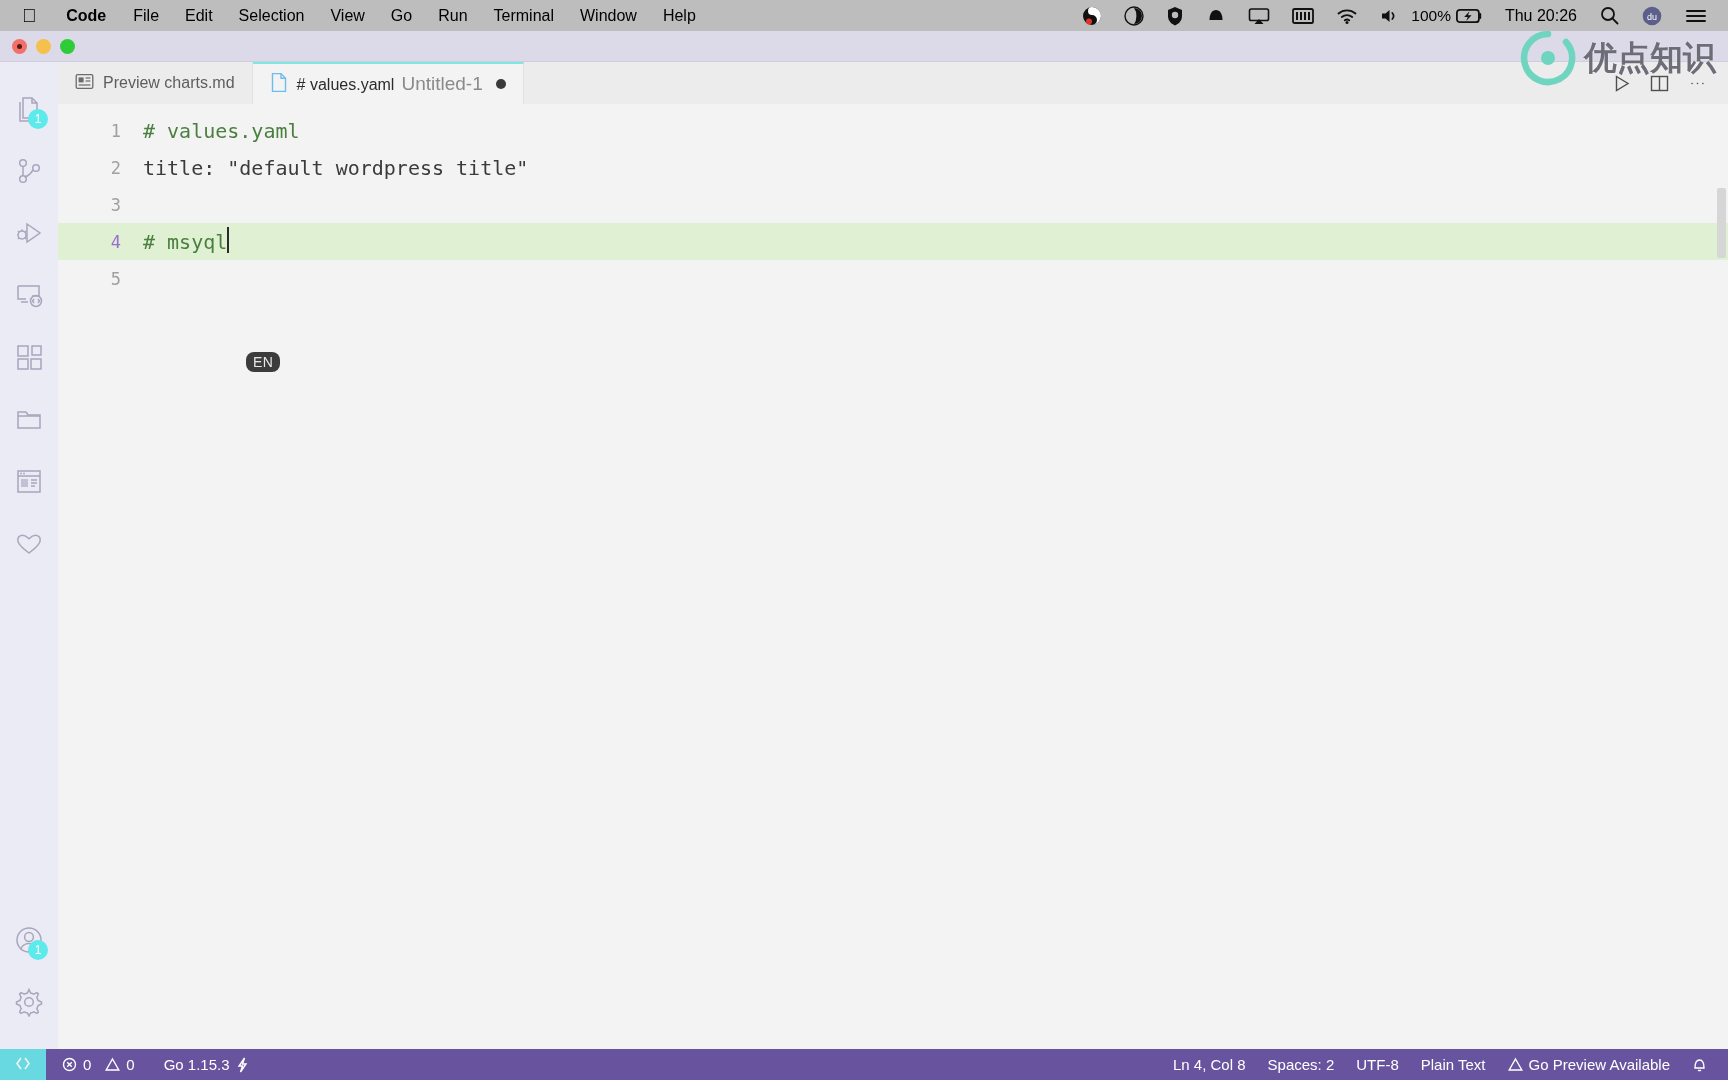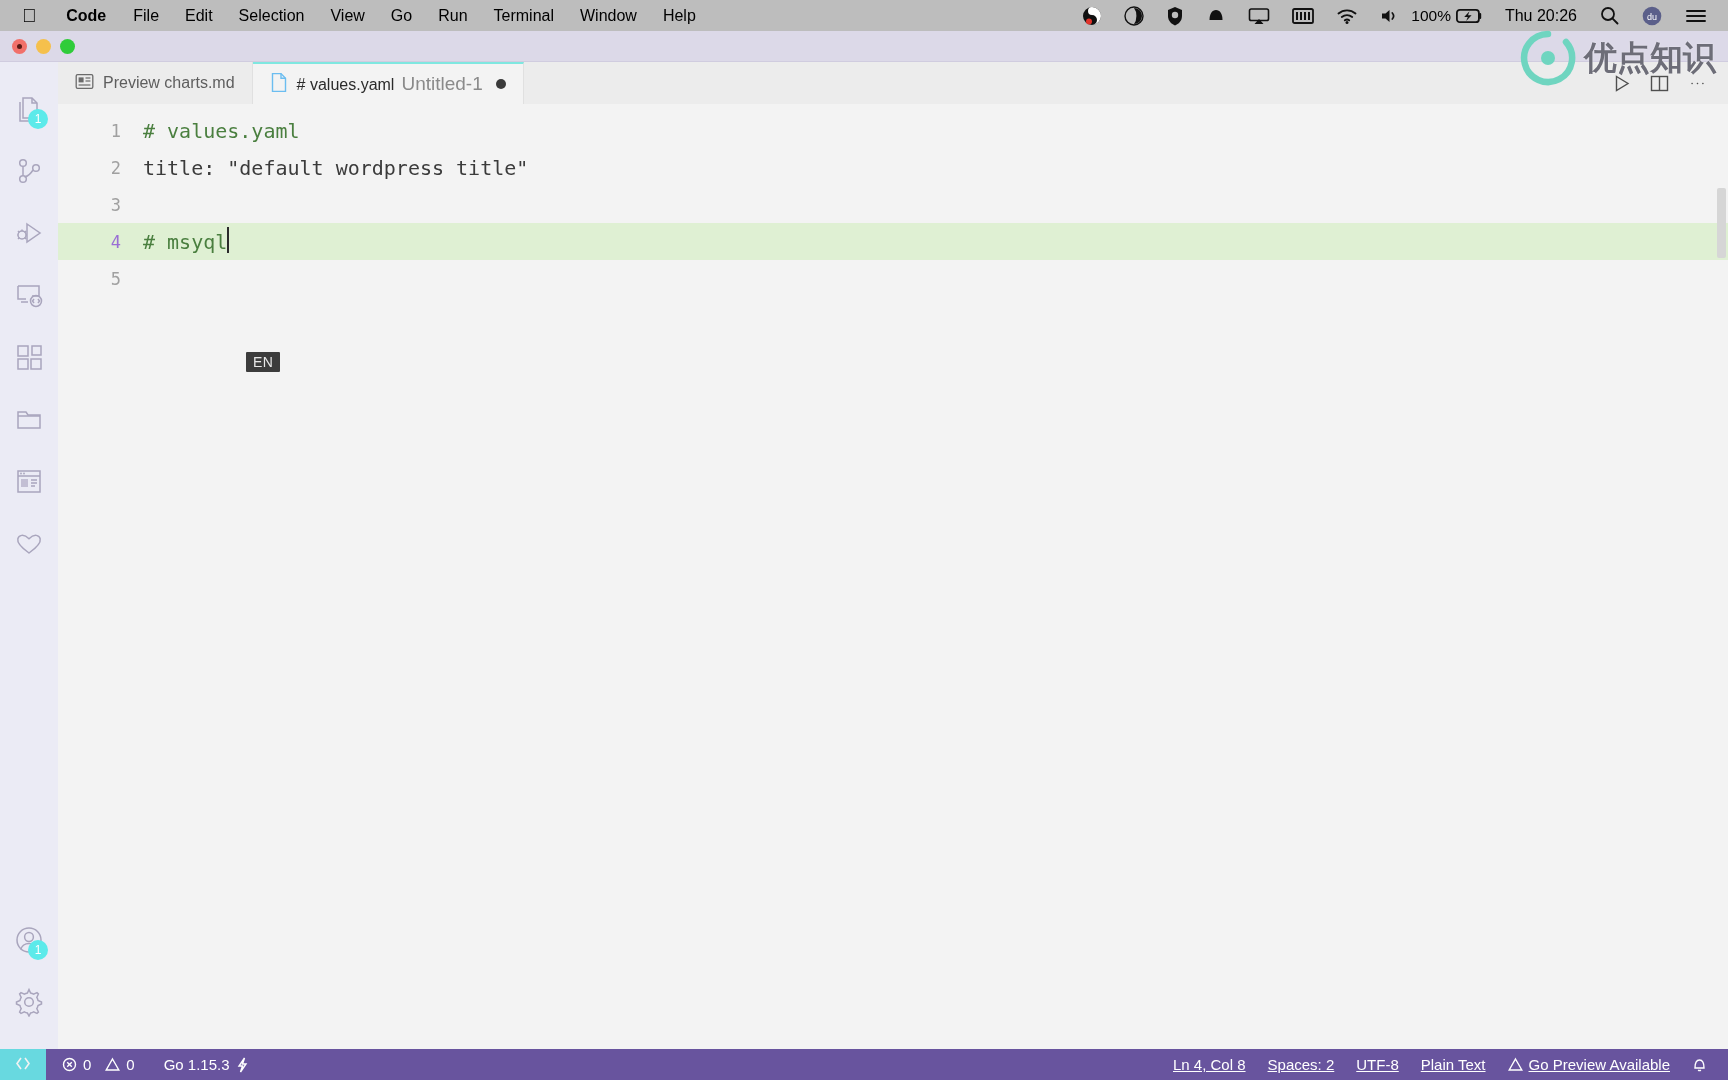--- a/index.html
+++ b/index.html
@@ -122,7 +122,7 @@
     position: absolute; left: 188px; top: 248px;
     background: #3c3c3c; color: #e8e8e8;
     font-size: 14px; font-family: "Liberation Sans", sans-serif;
-    padding: 2px 7px; border-radius: 1px; letter-spacing: .5px;
+    padding: 2px 7px; border-radius: 8px; letter-spacing: .5px;
   }
   
   #minimap-strip {

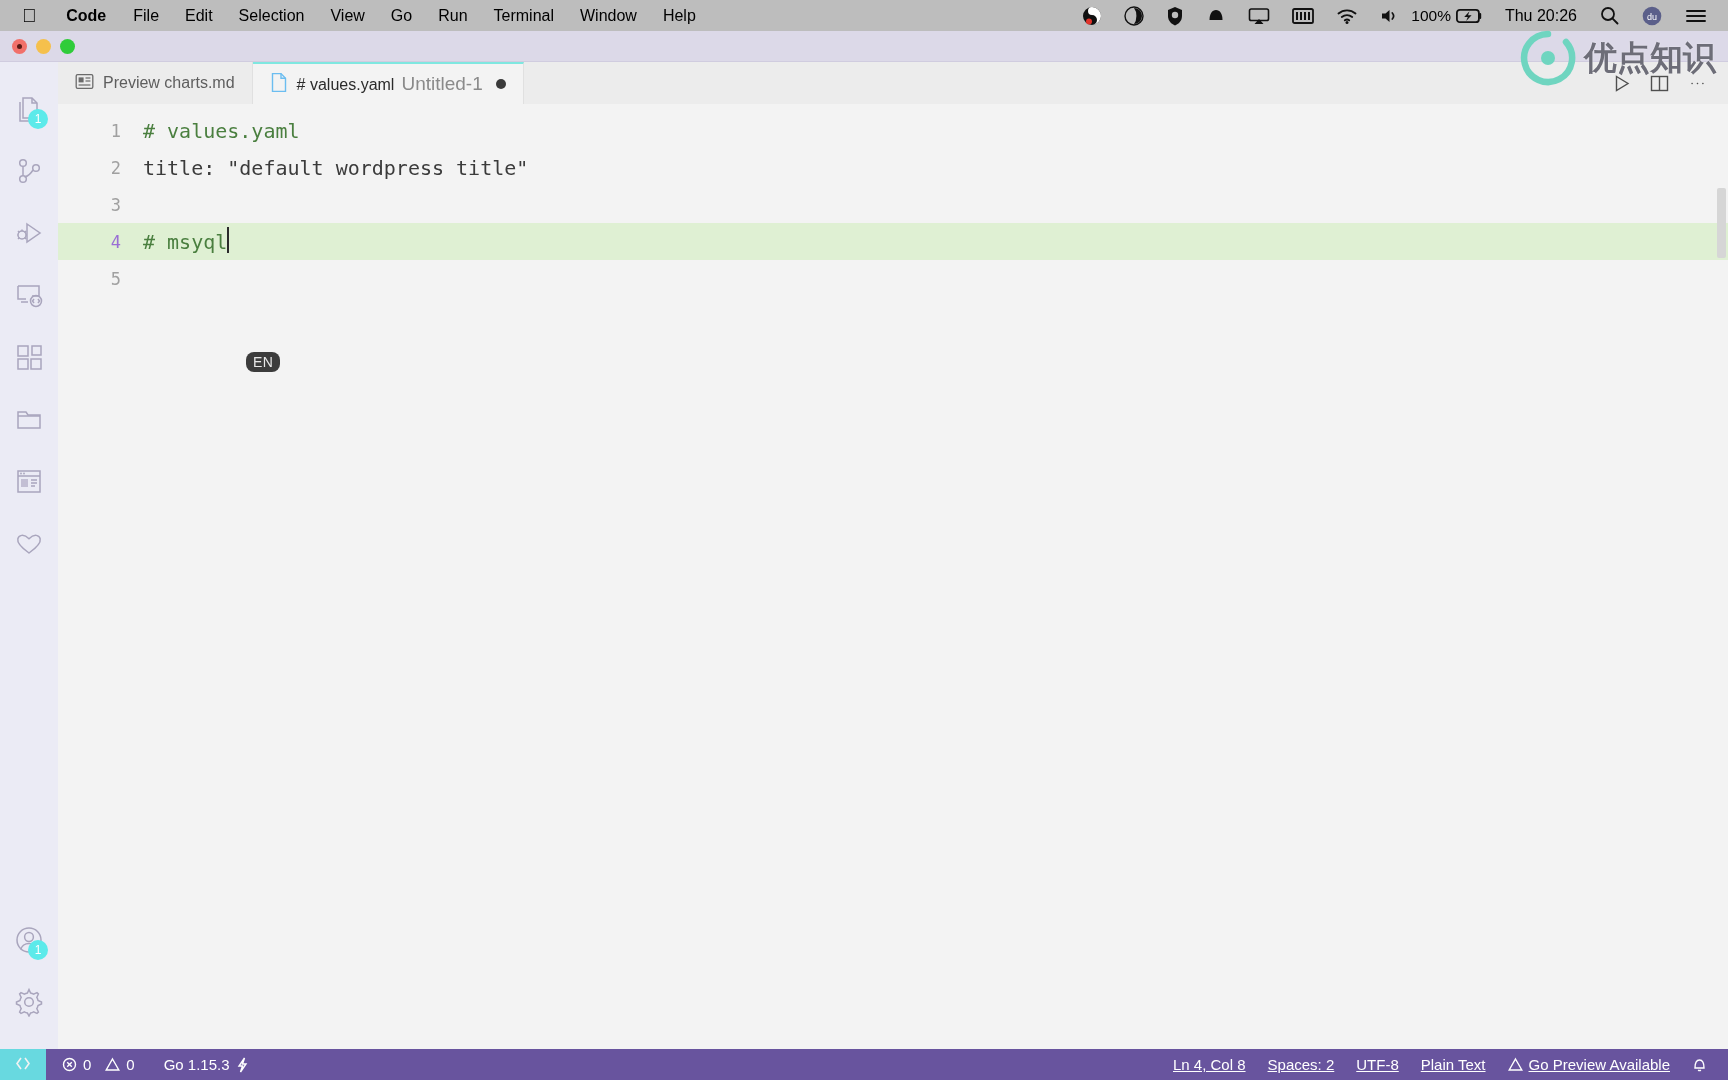--- a/index.html
+++ b/index.html
@@ -141,7 +141,7 @@
   }
   #remote-indicator svg { stroke: #f2f2f2; fill:none; stroke-width: 1.6; }
   .sb-item { padding: 0 11px; display: flex; align-items: center; gap: 6px; white-space: nowrap; }
-  .sb-right { margin-left: auto; display: flex; align-items: center; padding-right: 10px; text-decoration: underline; }
+  .sb-right { margin-left: auto; display: flex; align-items: center; padding-right: 10px; }
   .sb-icon { display: inline-flex; align-items: center; }
   .sb-icon svg { stroke: #fff; fill: none; stroke-width: 1.4; }
 

